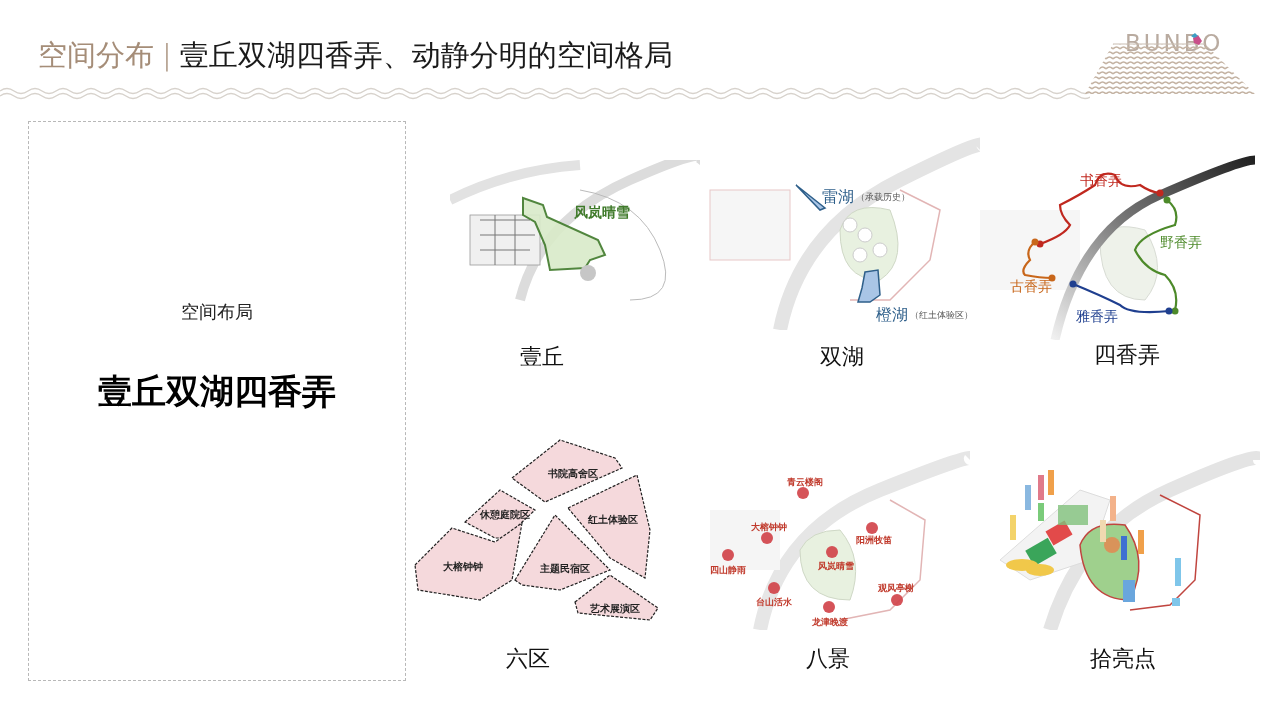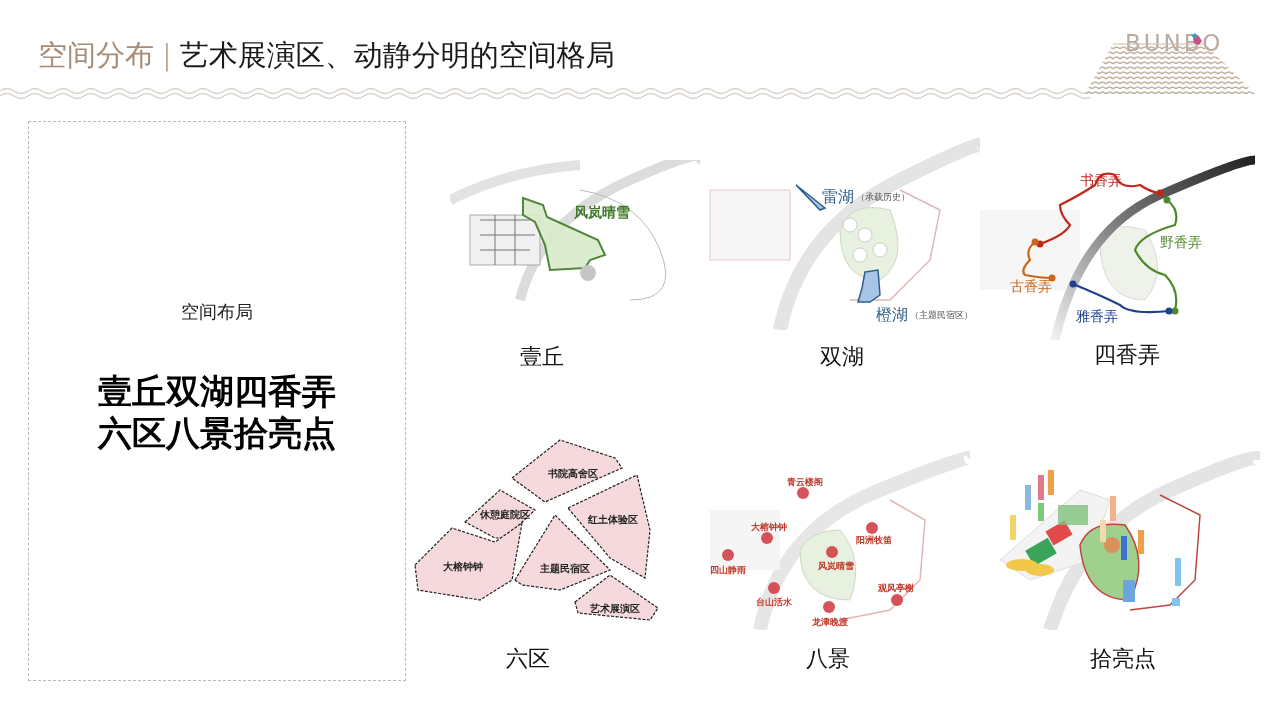--- a/index.html
+++ b/index.html
@@ -30,7 +30,7 @@
 
 <div class="header">
   <div class="title">
-    <span class="prefix">空间分布</span><span class="sep">|</span><span class="main">艺术展演区、动静分明的空间格局</span>
+    <span class="prefix">空间分布</span><span class="sep">|</span><span class="main">壹丘双湖四香弄、动静分明的空间格局</span>
   </div>
   <svg class="wave" viewBox="0 0 1090 14" preserveAspectRatio="none">
     <path d="M0 5 Q 7 0 14 5 T 28 5 T 42 5 T 56 5 T 70 5 T 84 5 T 98 5 T 112 5 T 126 5 T 140 5 T 154 5 T 168 5 T 182 5 T 196 5 T 210 5 T 224 5 T 238 5 T 252 5 T 266 5 T 280 5 T 294 5 T 308 5 T 322 5 T 336 5 T 350 5 T 364 5 T 378 5 T 392 5 T 406 5 T 420 5 T 434 5 T 448 5 T 462 5 T 476 5 T 490 5 T 504 5 T 518 5 T 532 5 T 546 5 T 560 5 T 574 5 T 588 5 T 602 5 T 616 5 T 630 5 T 644 5 T 658 5 T 672 5 T 686 5 T 700 5 T 714 5 T 728 5 T 742 5 T 756 5 T 770 5 T 784 5 T 798 5 T 812 5 T 826 5 T 840 5 T 854 5 T 868 5 T 882 5 T 896 5 T 910 5 T 924 5 T 938 5 T 952 5 T 966 5 T 980 5 T 994 5 T 1008 5 T 1022 5 T 1036 5 T 1050 5 T 1064 5 T 1078 5 T 1092 5" fill="none" stroke="#d7d2cc" stroke-width="1.4"></path>

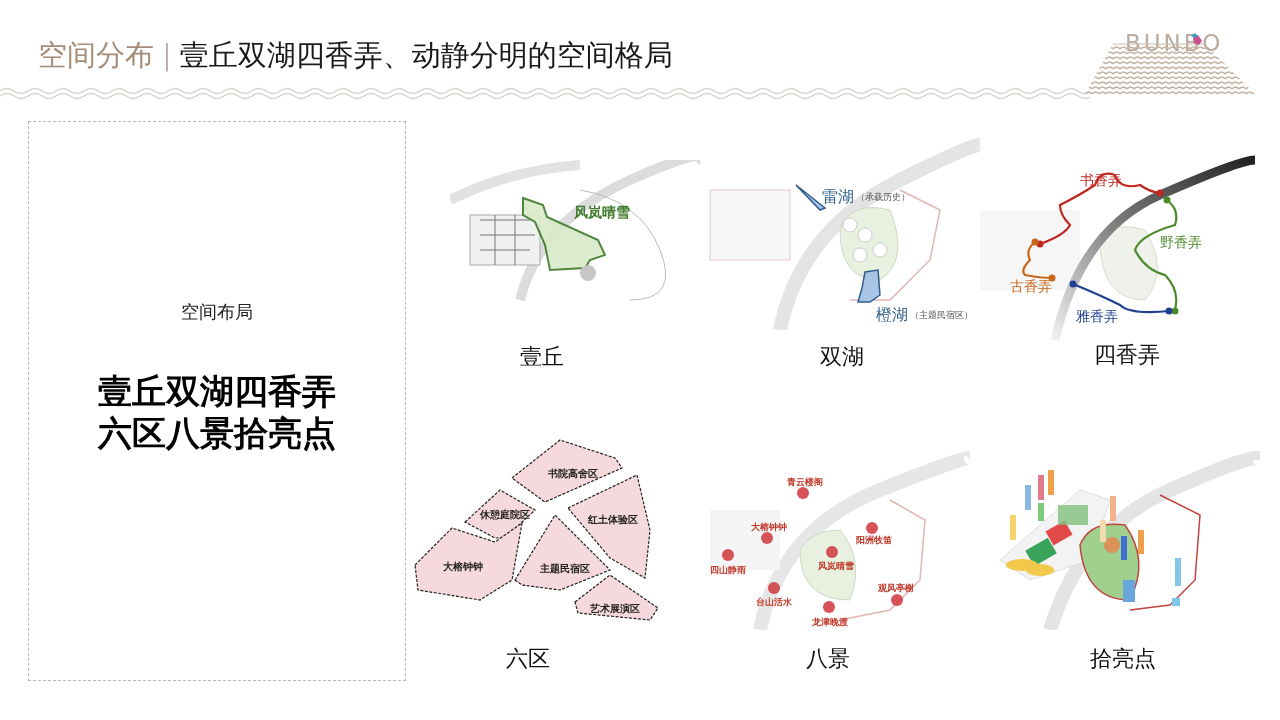--- a/index.html
+++ b/index.html
@@ -91,7 +91,7 @@
     <span>雷湖</span><span class="tag-sm" style="position:relative; margin-left:2px; top:-2px;">（承载历史）</span>
   </div>
   <div class="tag" style="left:176px; top:175px; color:#2e5f8a; font-size:16px;">
-    <span>橙湖</span><span class="tag-sm" style="position:relative; margin-left:2px; top:-2px;">（主题民宿区）</span>
+    <span>橙湖</span><span class="tag-sm" style="position:relative; margin-left:2px; top:-2px;">（红土体验区）</span>
   </div>
   <div class="cell-label" style="left:120px; top:212px;">双湖</div>
 </div>

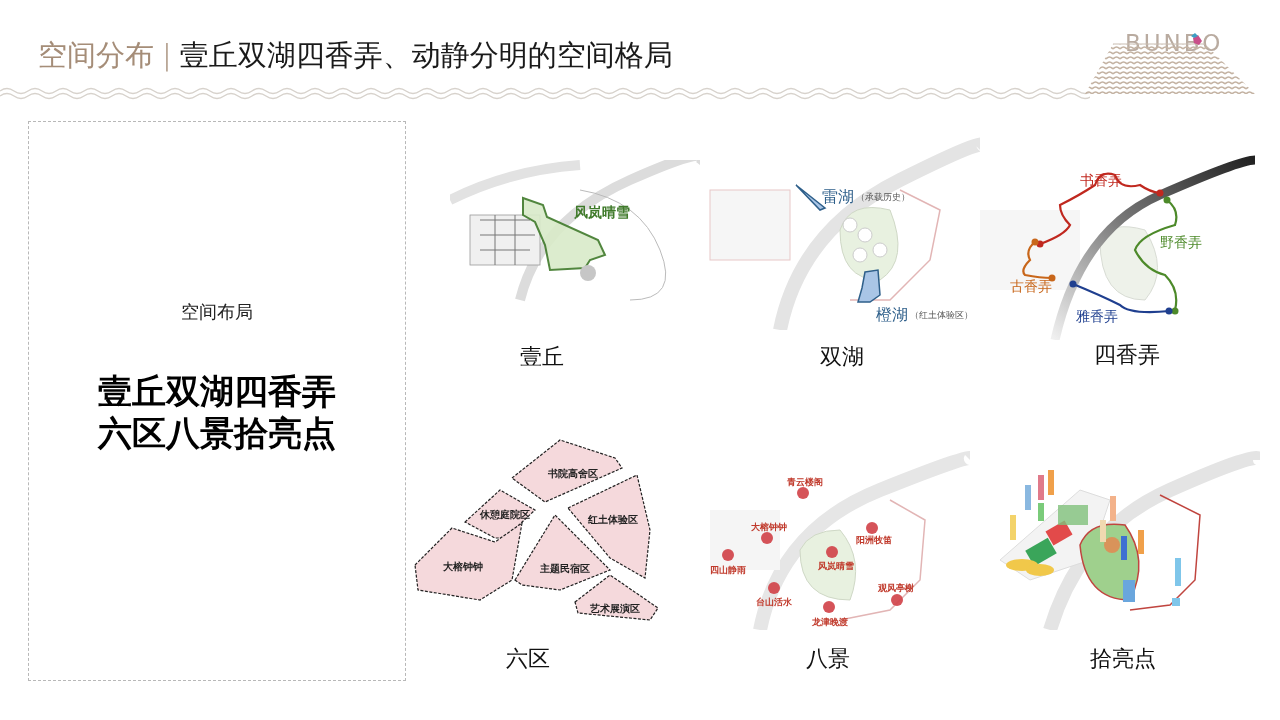--- a/index.html
+++ b/index.html
@@ -56,7 +56,6 @@
   <div class="panel-sub">空间布局</div>
   <div class="panel-main">
     <div>壹丘双湖四香弄</div>
-    <div>六区八景拾亮点</div>
   </div>
 </div>
 

